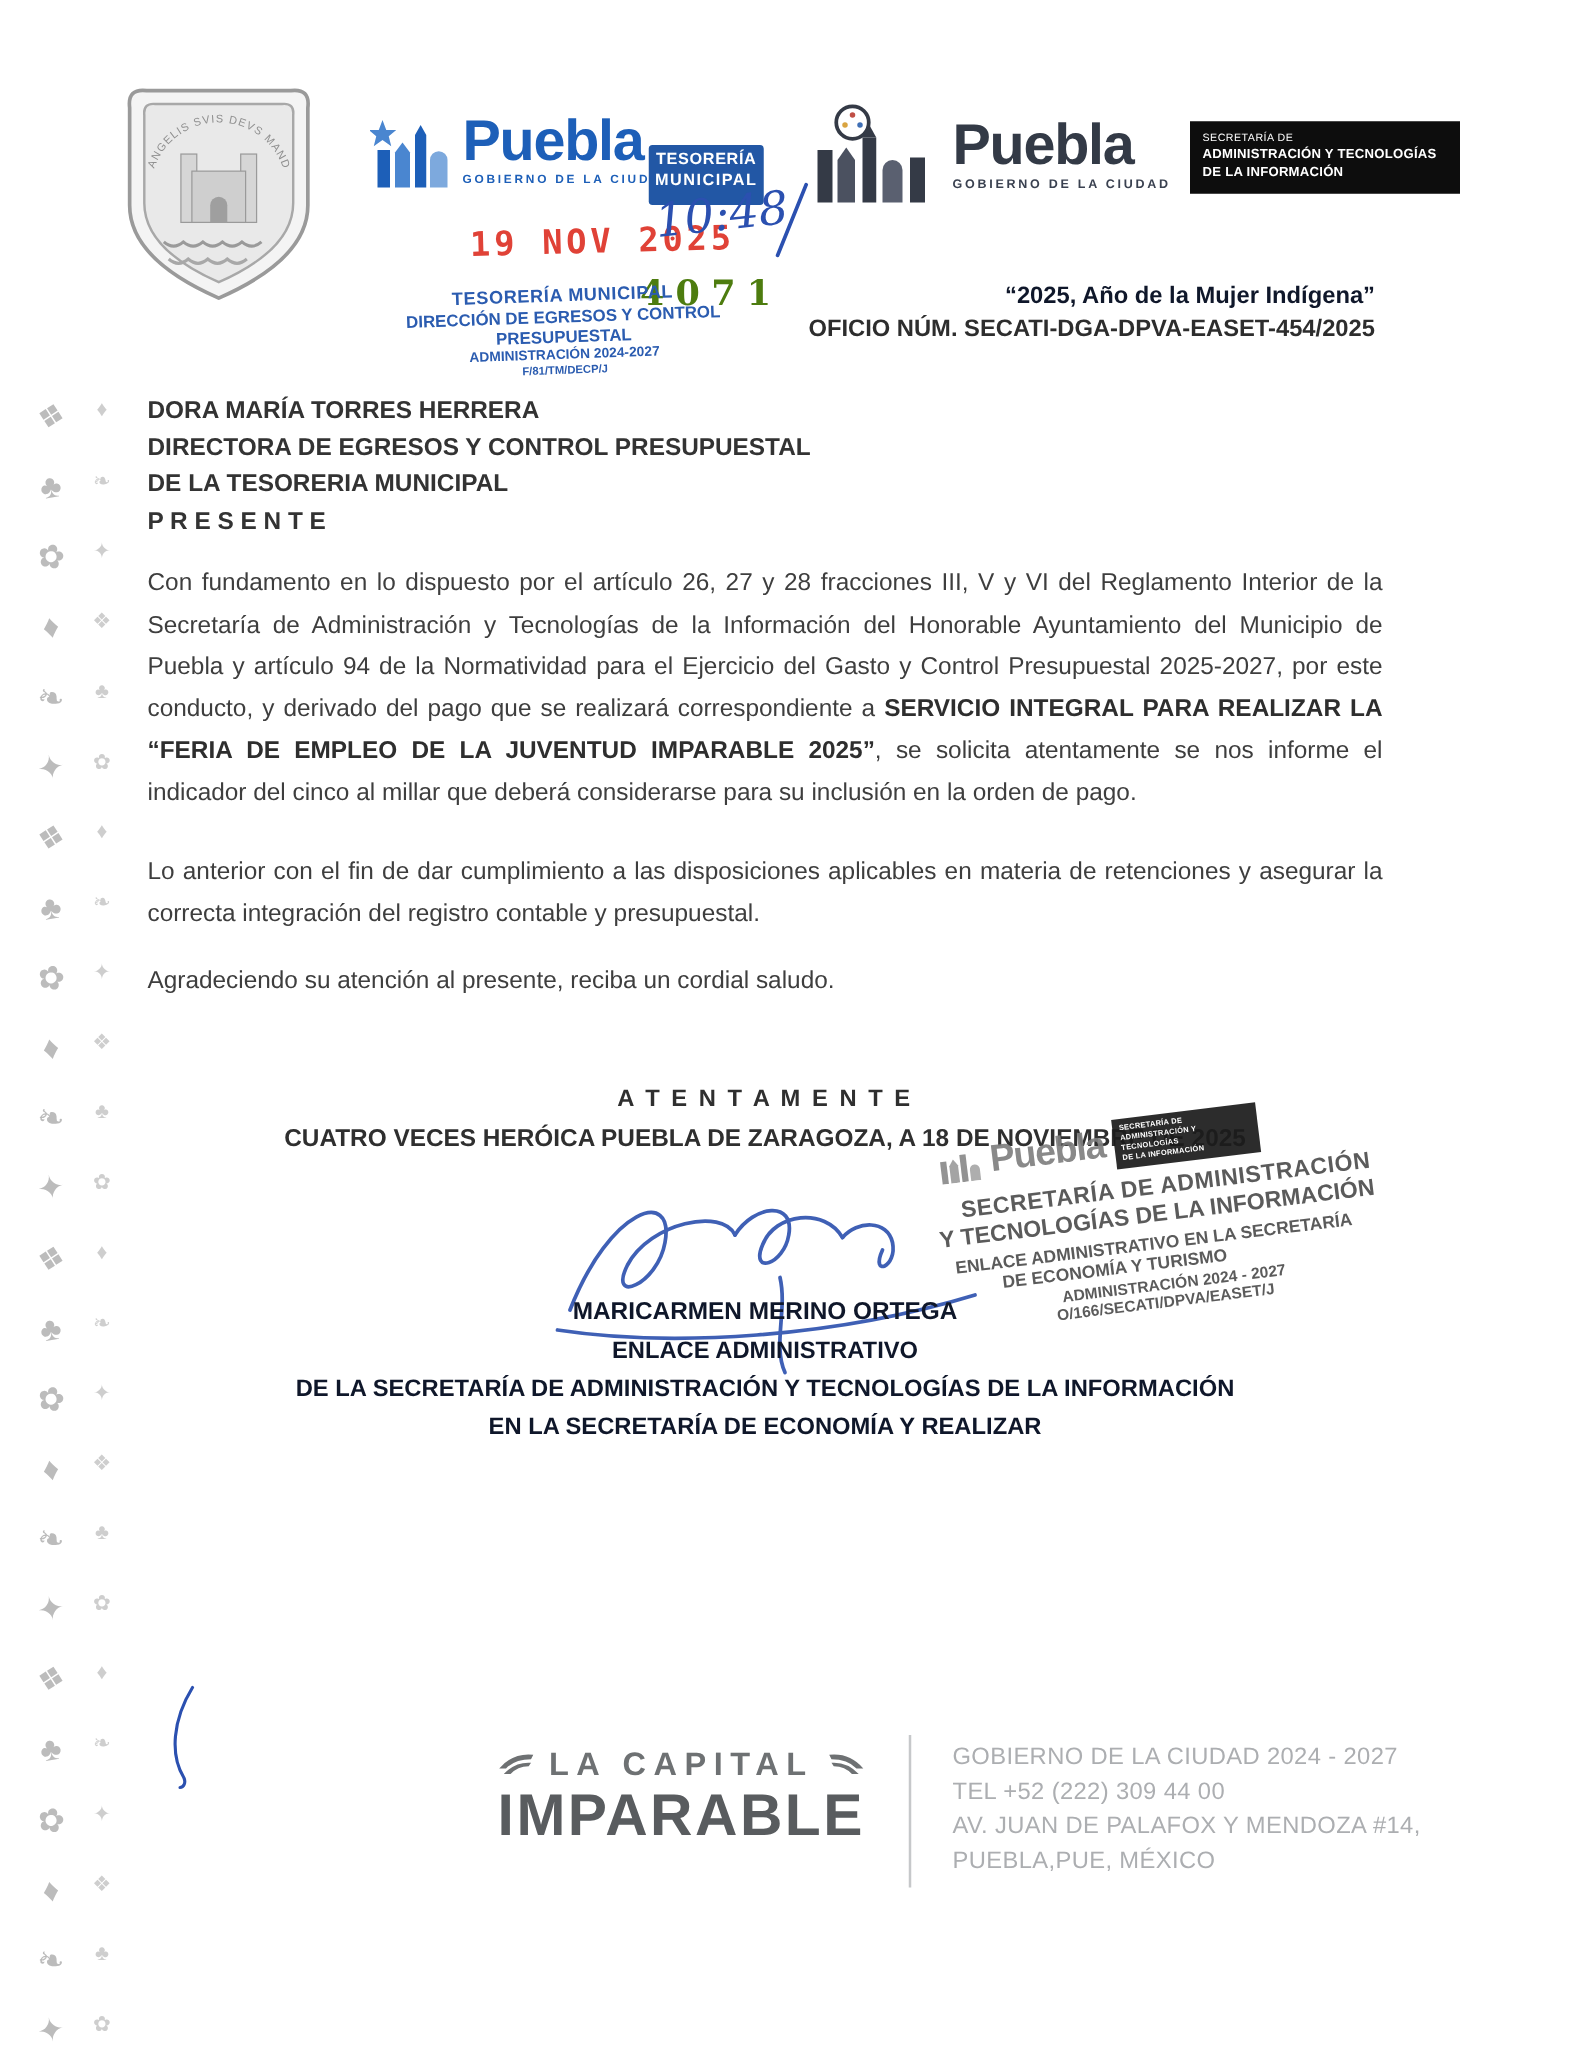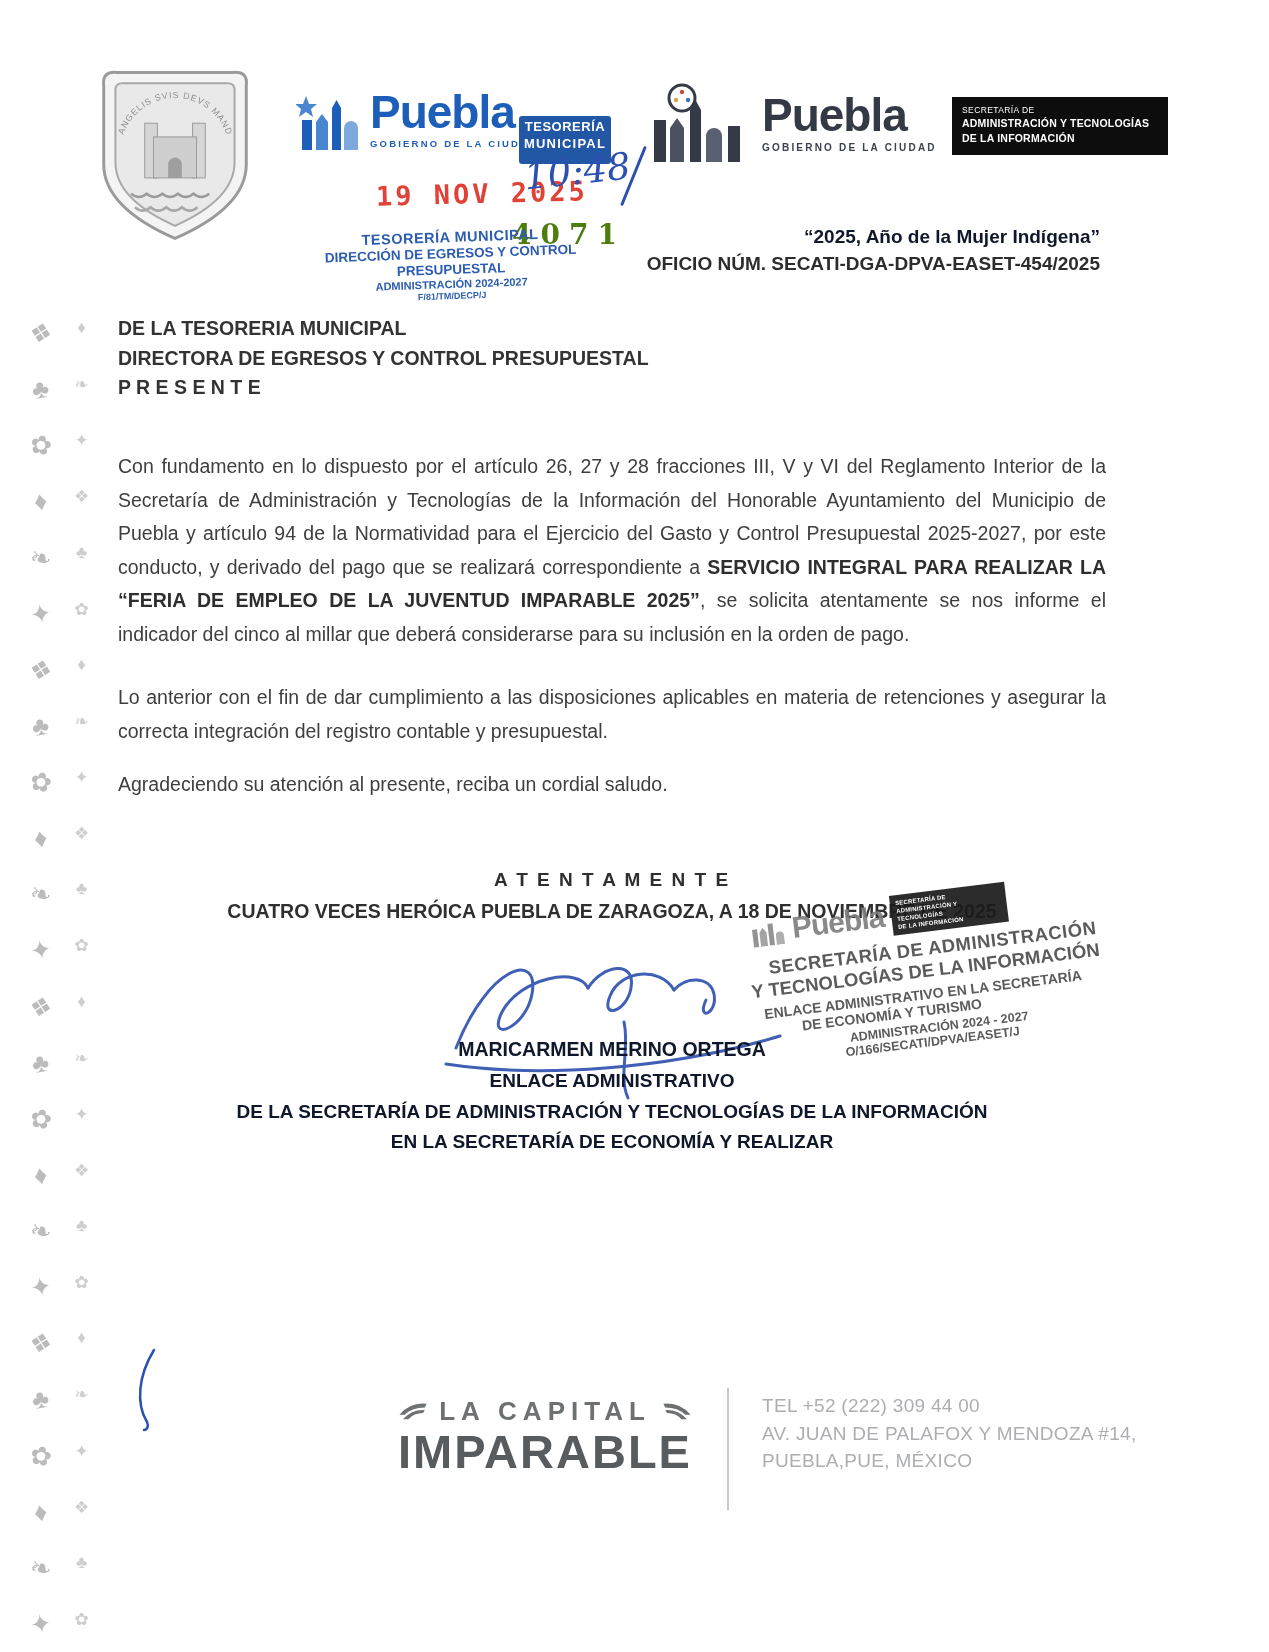--- a/index.html
+++ b/index.html
@@ -219,6 +219,7 @@
   <div class="abs oficio">OFICIO NÚM. SECATI-DGA-DPVA-EASET-454/2025</div>
 
   <div class="abs recipient">
+    <div>DORA MARÍA TORRES HERRERA</div>
     <div>DE LA TESORERIA MUNICIPAL</div>
     <div>DIRECTORA DE EGRESOS Y CONTROL PRESUPUESTAL</div>
     <div>P R E S E N T E</div>

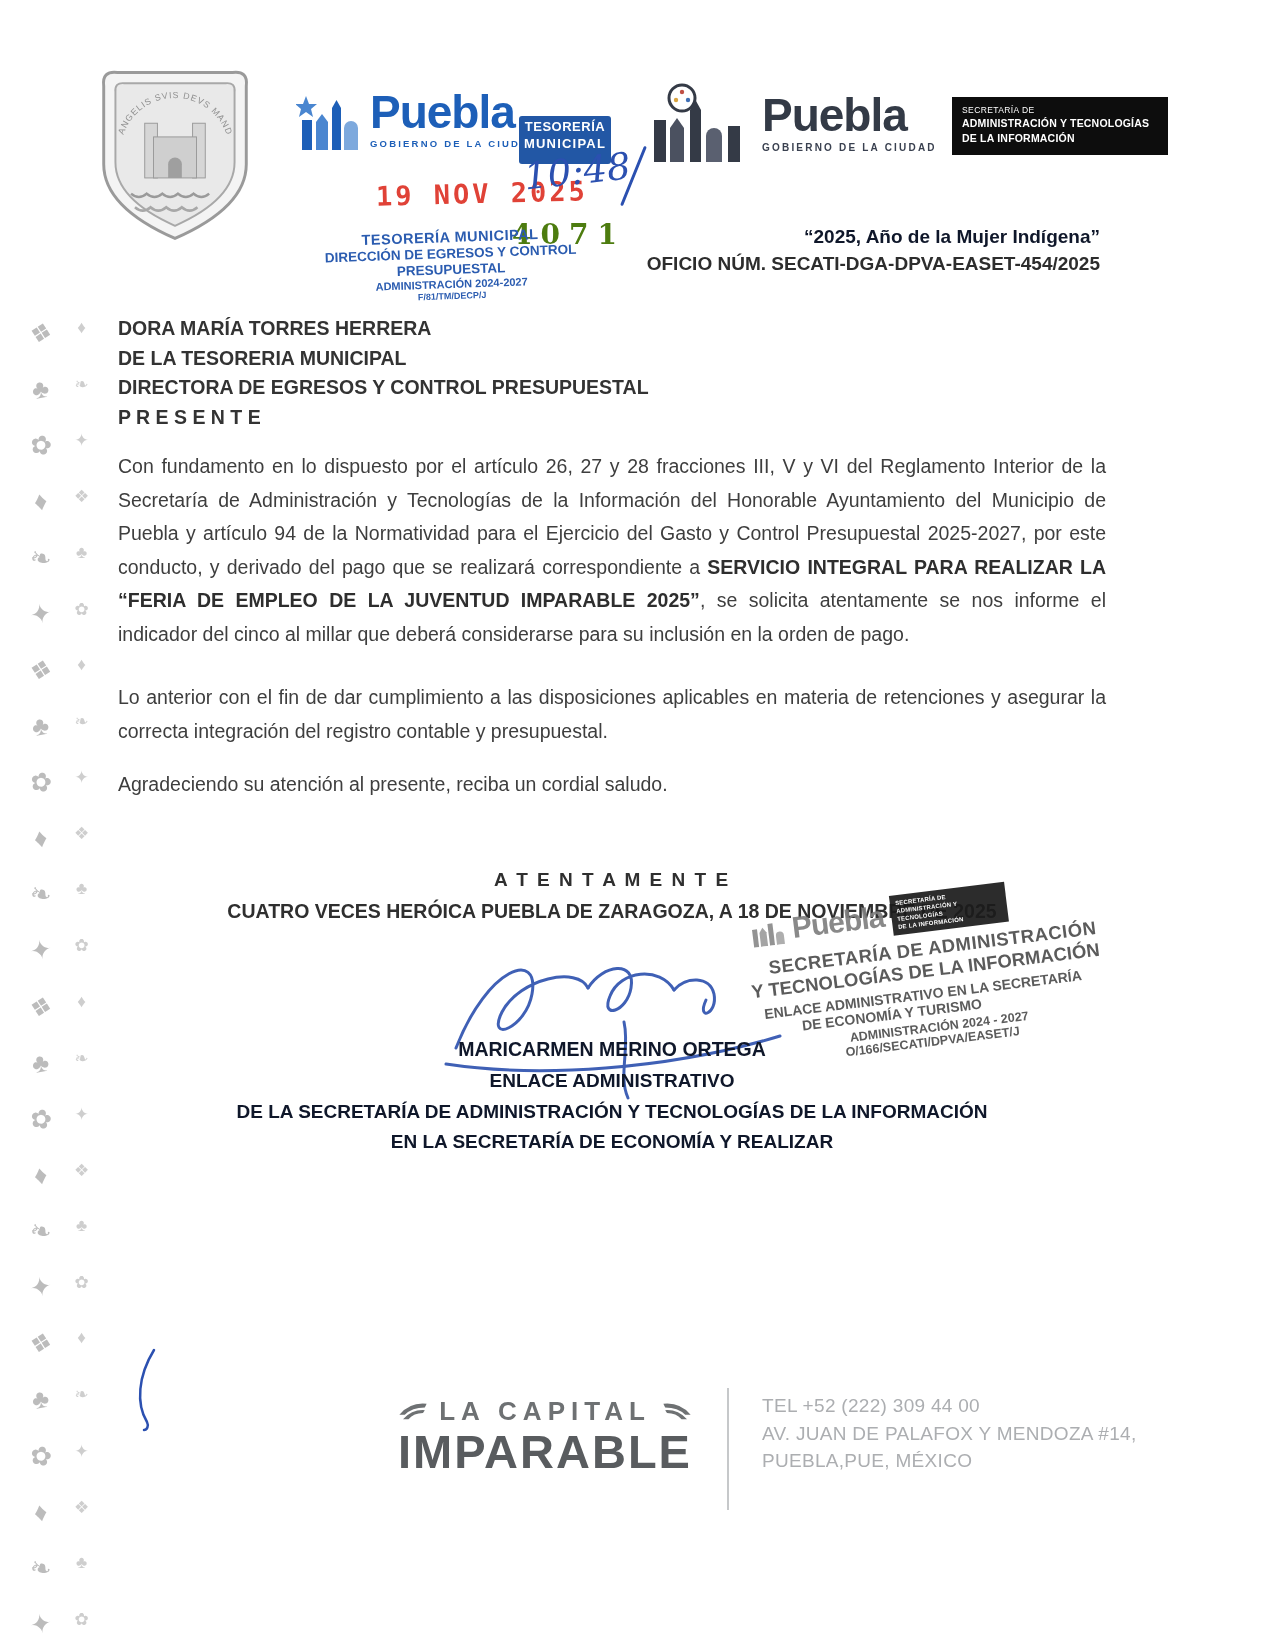--- a/index.html
+++ b/index.html
@@ -220,8 +220,8 @@
 
   <div class="abs recipient">
     <div>DORA MARÍA TORRES HERRERA</div>
+    <div>DIRECTORA DE EGRESOS Y CONTROL PRESUPUESTAL</div>
     <div>DE LA TESORERIA MUNICIPAL</div>
-    <div>DIRECTORA DE EGRESOS Y CONTROL PRESUPUESTAL</div>
     <div>P R E S E N T E</div>
   </div>
 

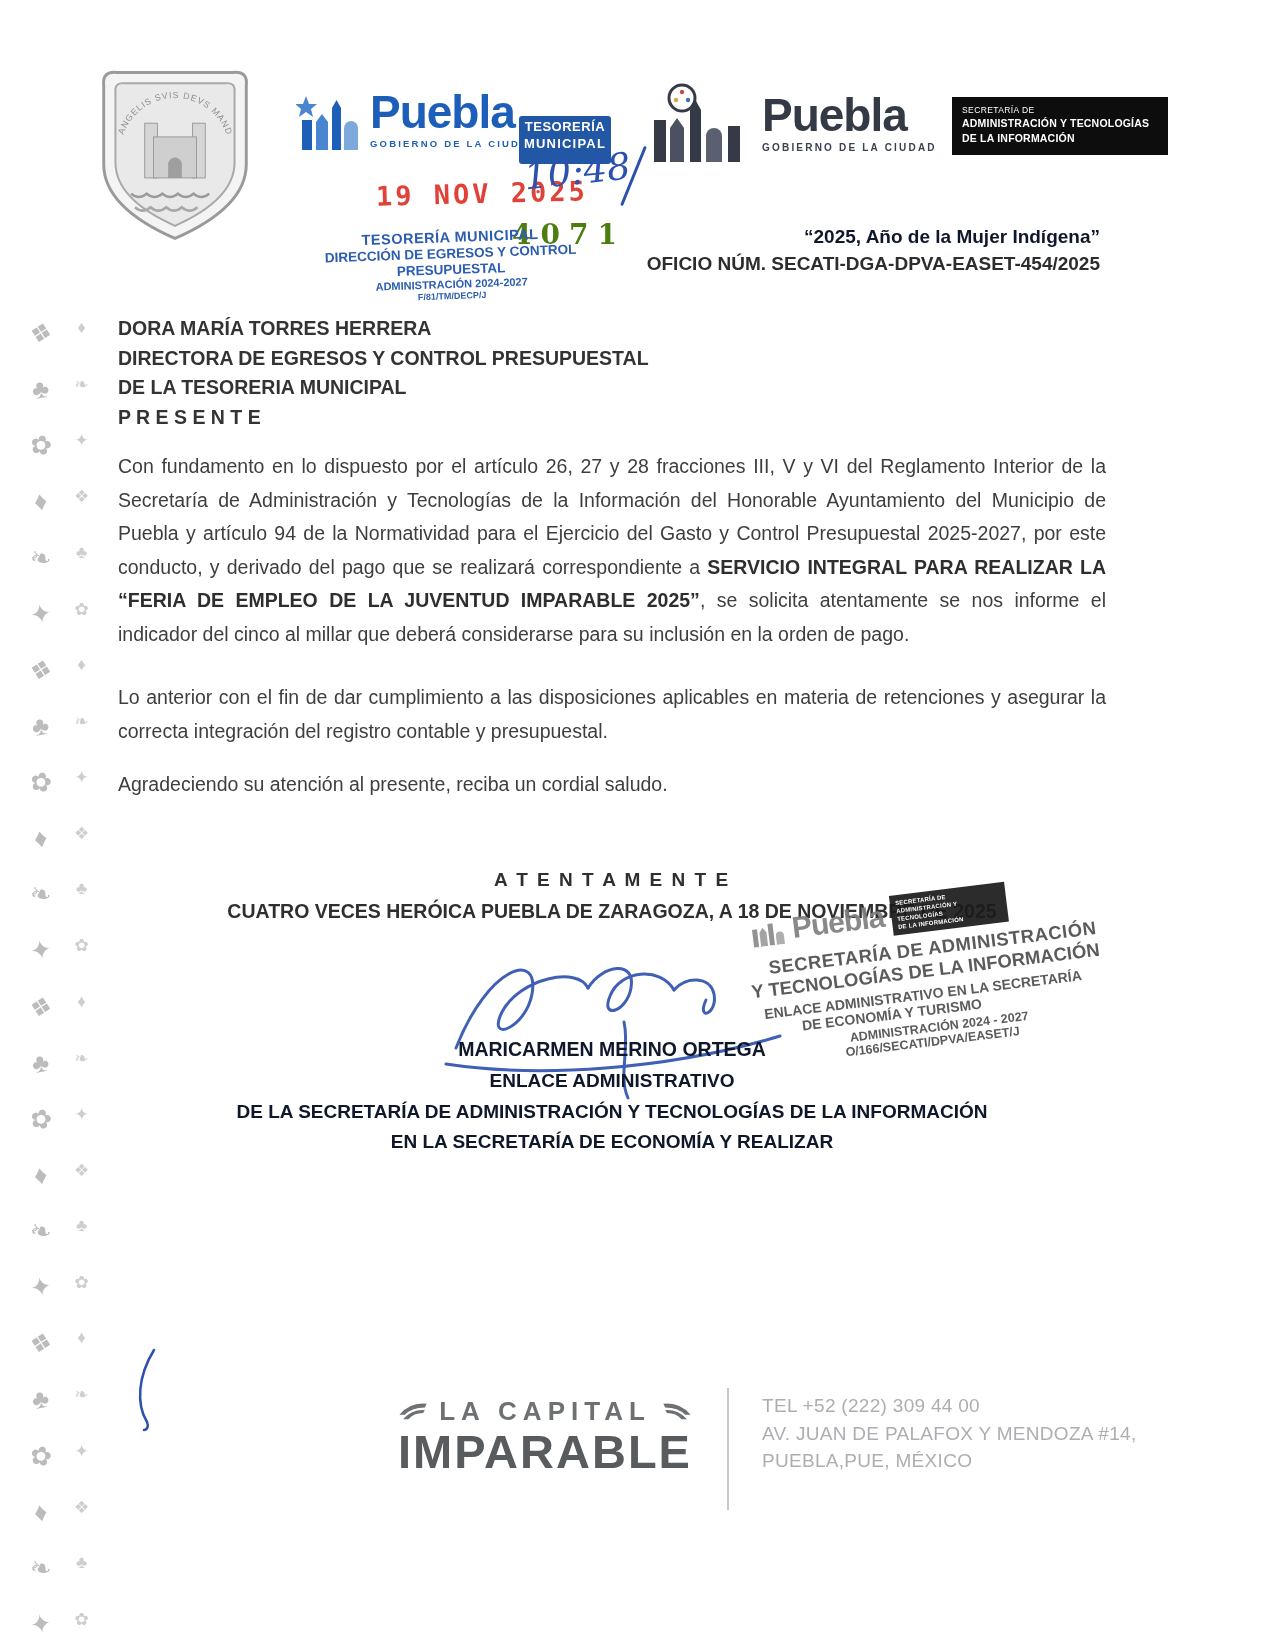--- a/index.html
+++ b/index.html
@@ -300,6 +300,7 @@
   <div class="abs footer-divider"></div>
 
   <div class="abs contact">
+    <div>GOBIERNO DE LA CIUDAD 2024 - 2027</div>
     <div>TEL +52 (222) 309 44 00</div>
     <div>AV. JUAN DE PALAFOX Y MENDOZA #14,</div>
     <div>PUEBLA,PUE, MÉXICO</div>

